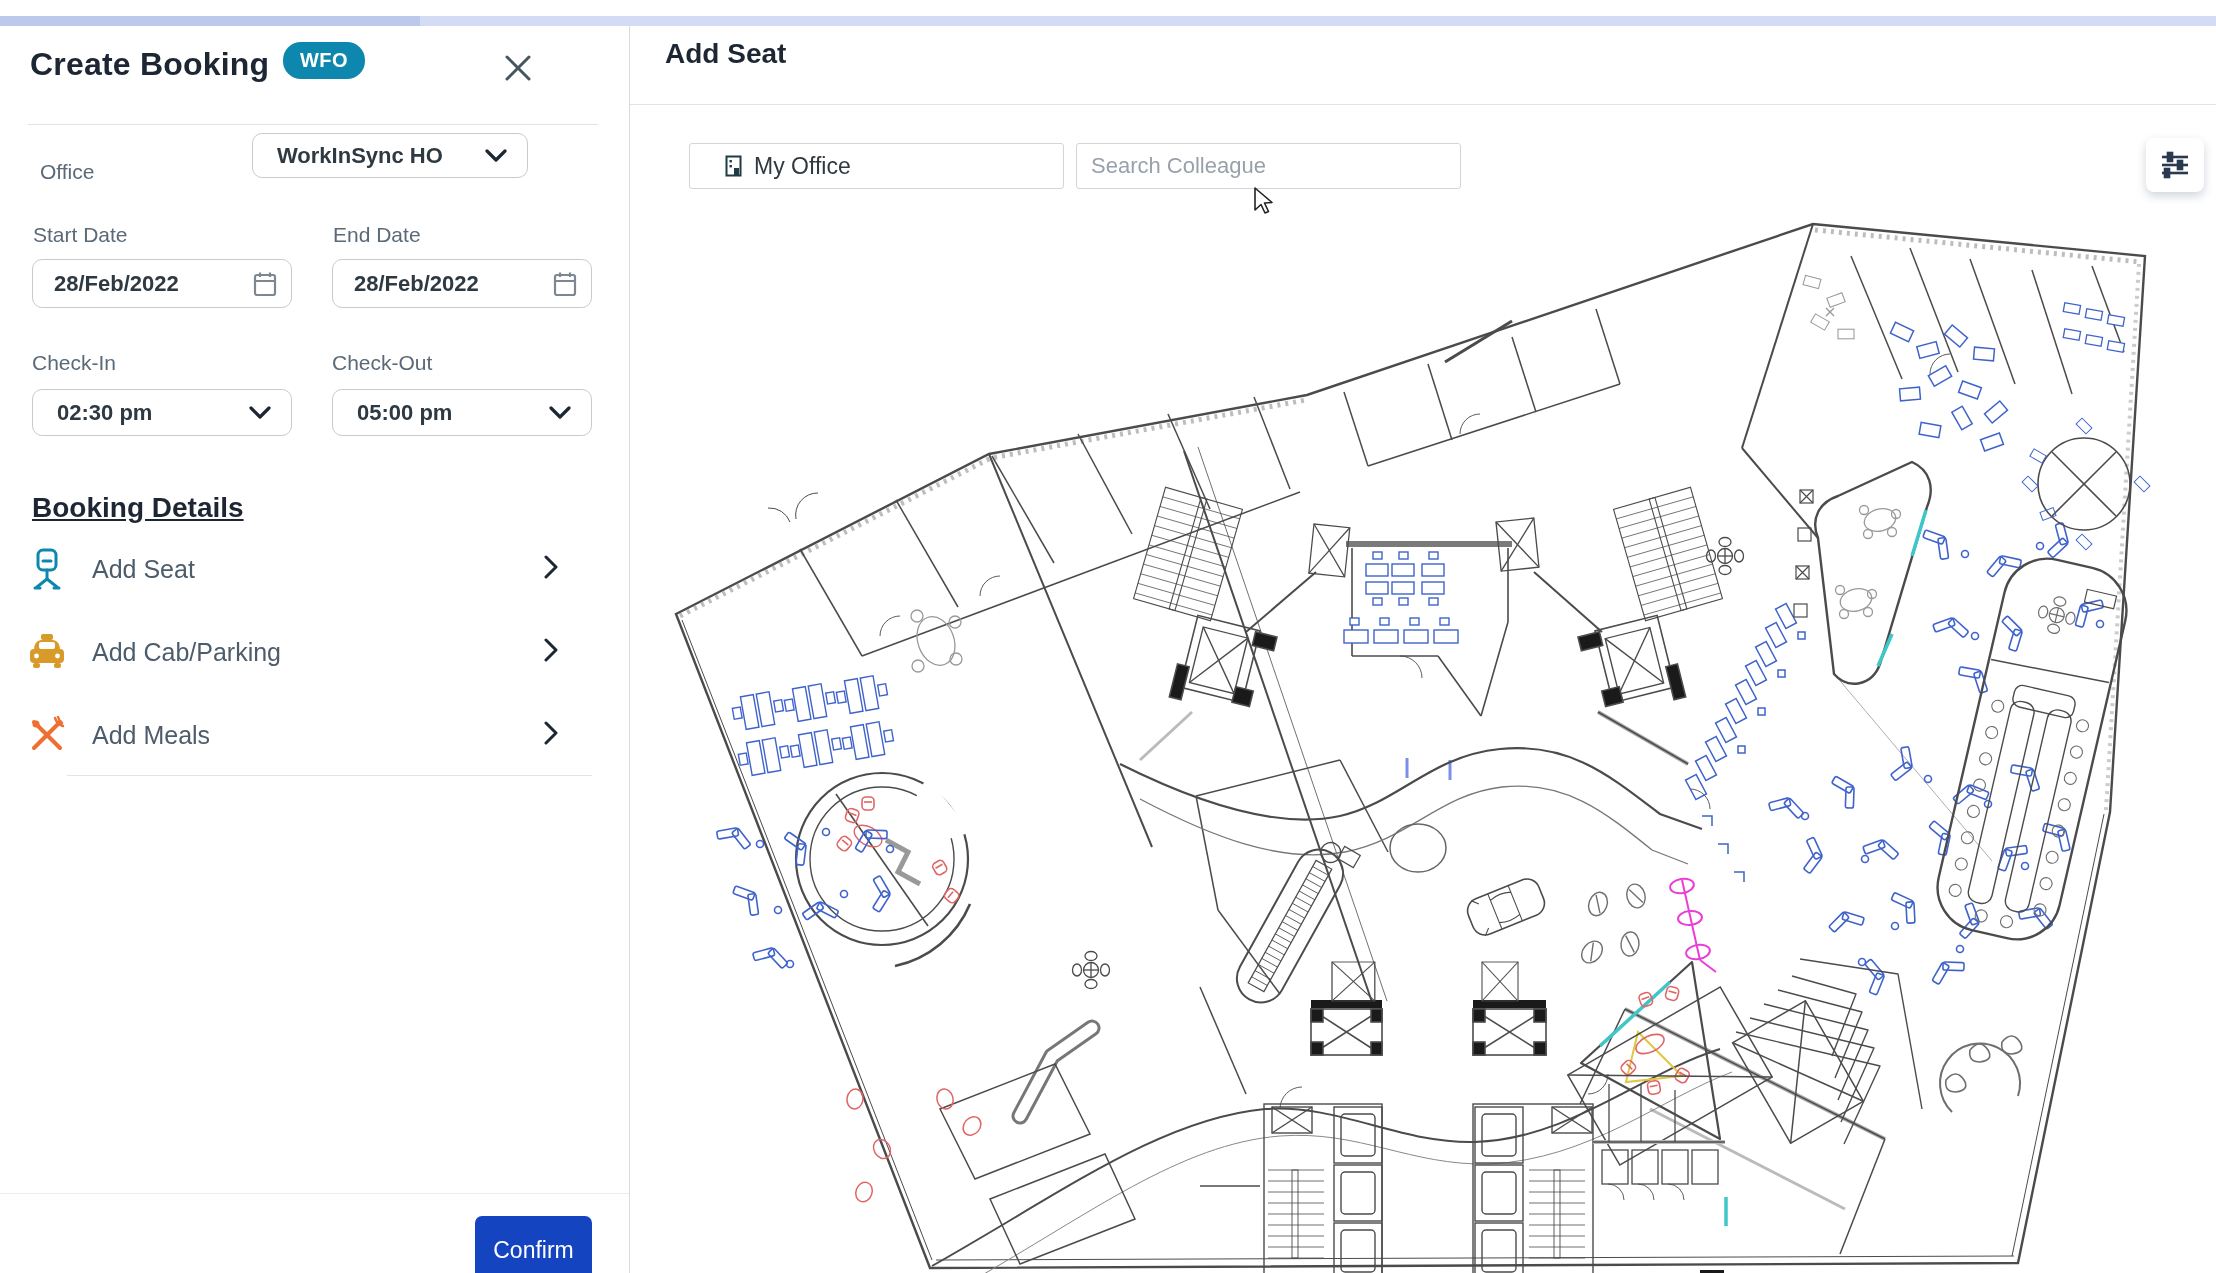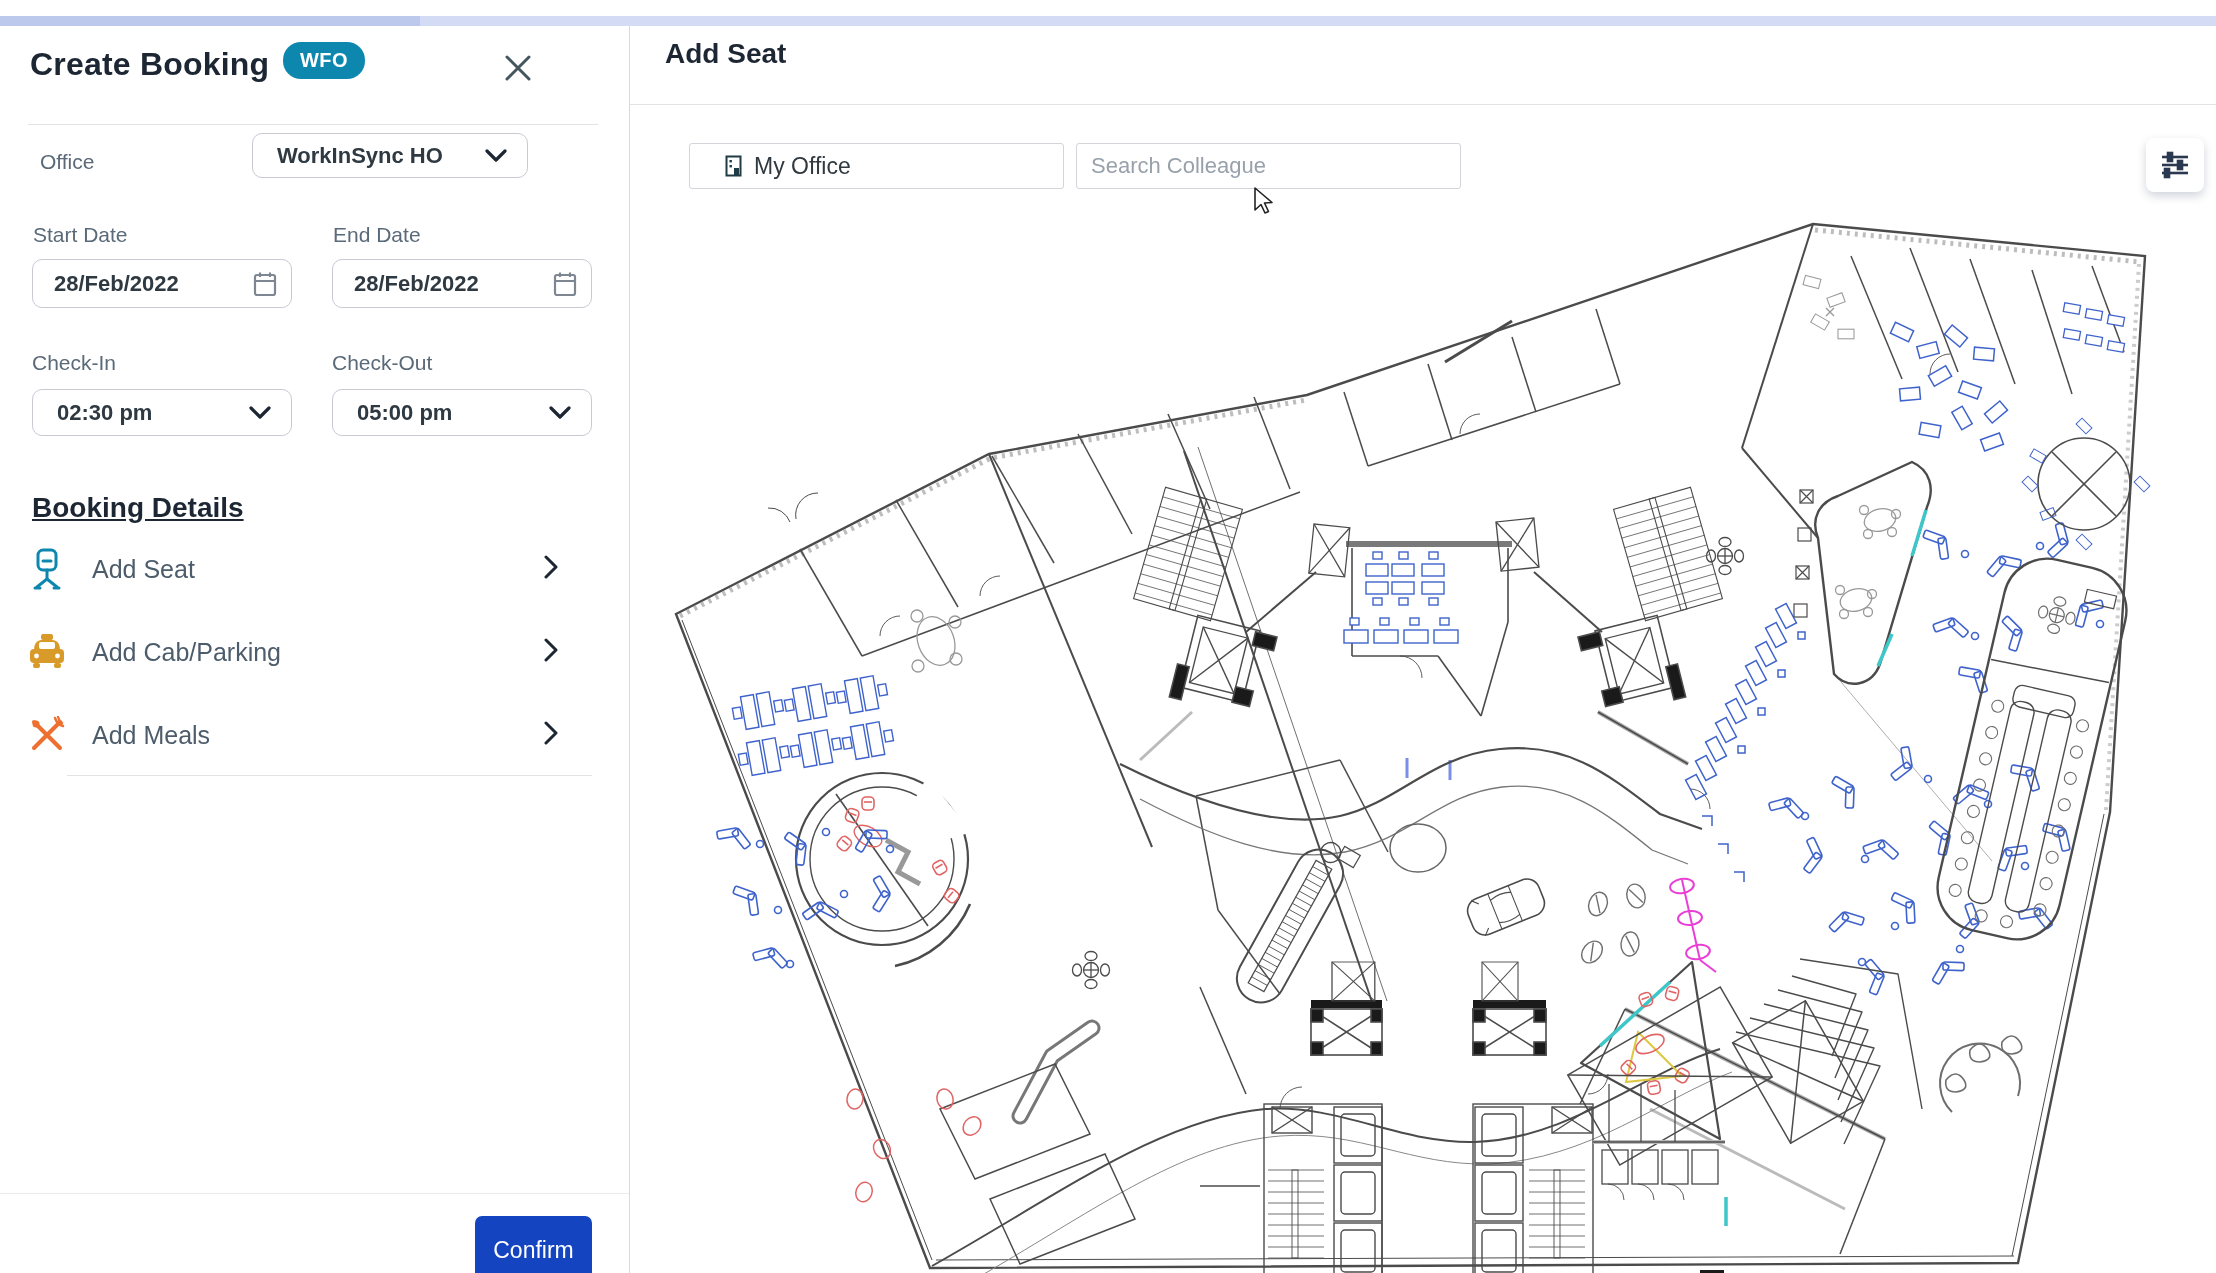--- a/index.html
+++ b/index.html
@@ -67,7 +67,7 @@
     </div>
     <div class="hdiv" style="left:28px;top:98px;width:570px;"></div>
 
-    <div class="f-label" style="left:40px;top:124px;">Office</div>
+    <div class="f-label" style="left:40px;top:134px;">Office</div>
     <div class="sel-box" style="left:252px;top:107px;width:276px;height:45px;">
       <span class="sel-text">WorkInSync HO</span>
       <svg width="22" height="14" viewBox="0 0 22 14">

